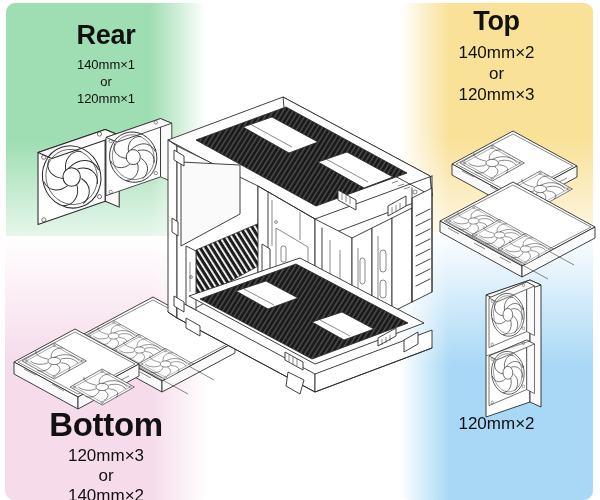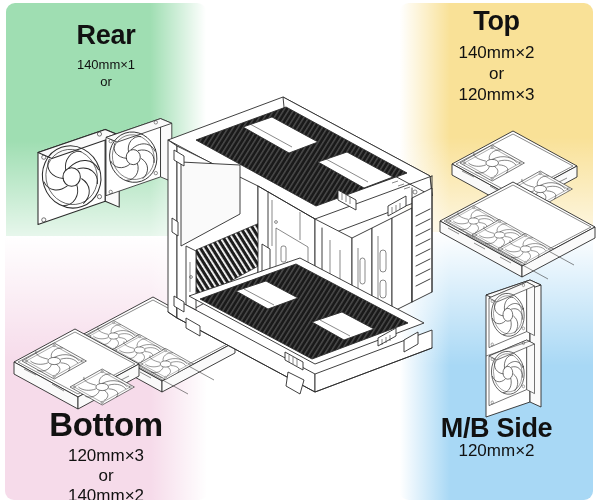--- a/index.html
+++ b/index.html
@@ -436,6 +436,7 @@
     <div class="label-sub">
       <div>140mm×1</div>
       <div>or</div>
+      <div>120mm×1</div>
     </div>
   </div>
 

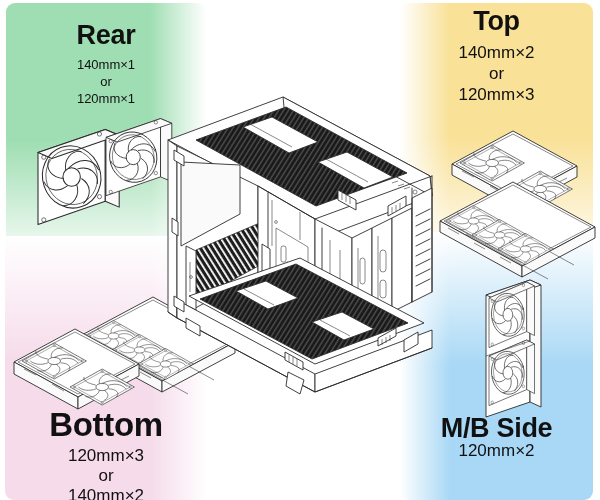--- a/index.html
+++ b/index.html
@@ -459,7 +459,6 @@
   </div>
 
   <div class="label-block" id="label-mb">
-    <div class="label-title">M/B Side</div>
     <div class="label-sub">
       <div>120mm×2</div>
     </div>

